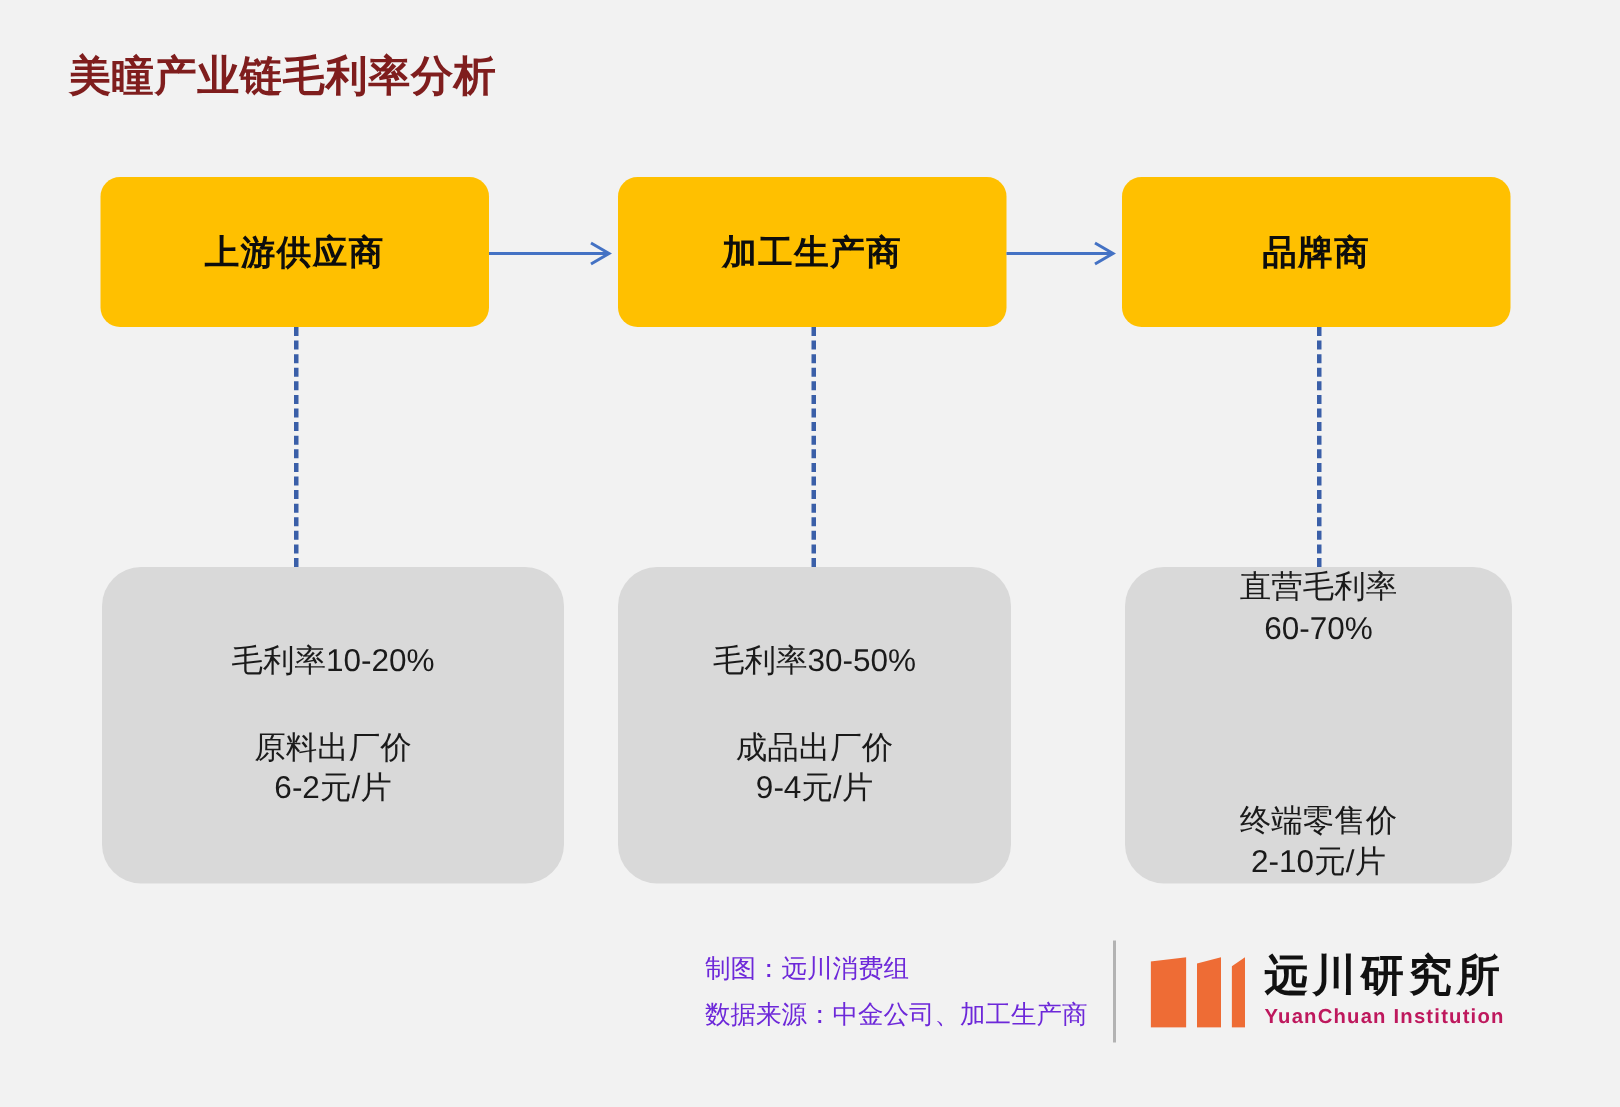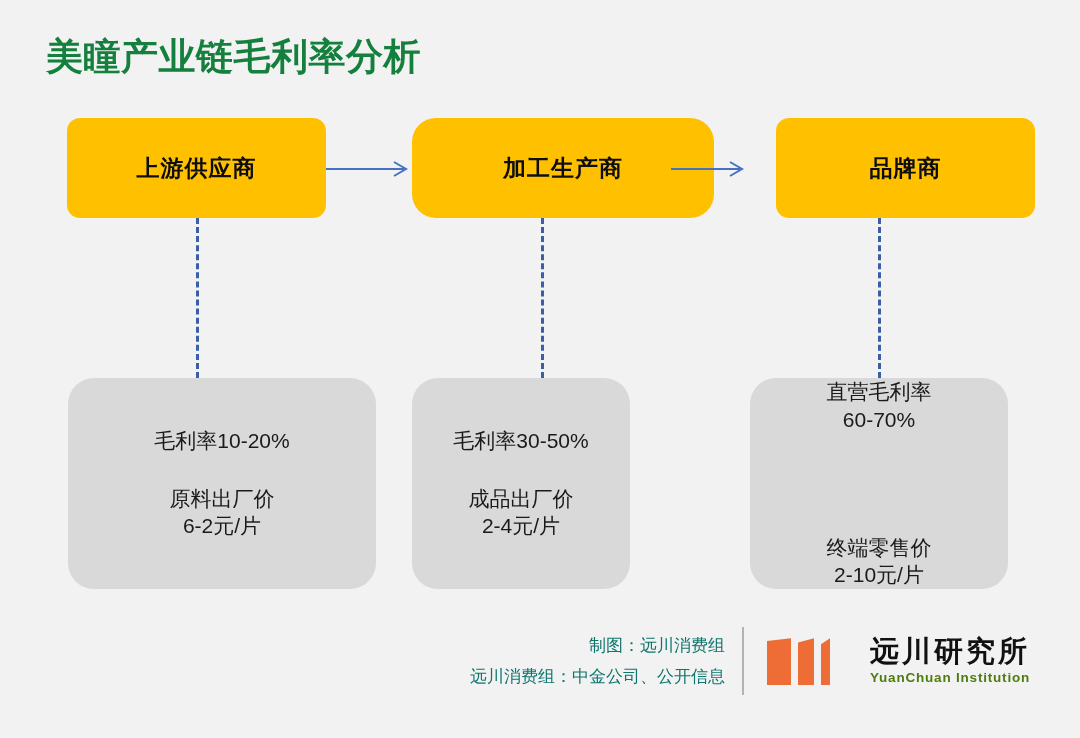--- a/index.html
+++ b/index.html
@@ -16,10 +16,10 @@
   .title {
     position:absolute;
     left:46px; top:32px;
-    font-size:37px;
+    font-size:28px;
     font-weight:bold;
     letter-spacing:0.5px;
-    color:#15803d;
+    color:#7f1d1d;
     white-space:nowrap;
   }
 

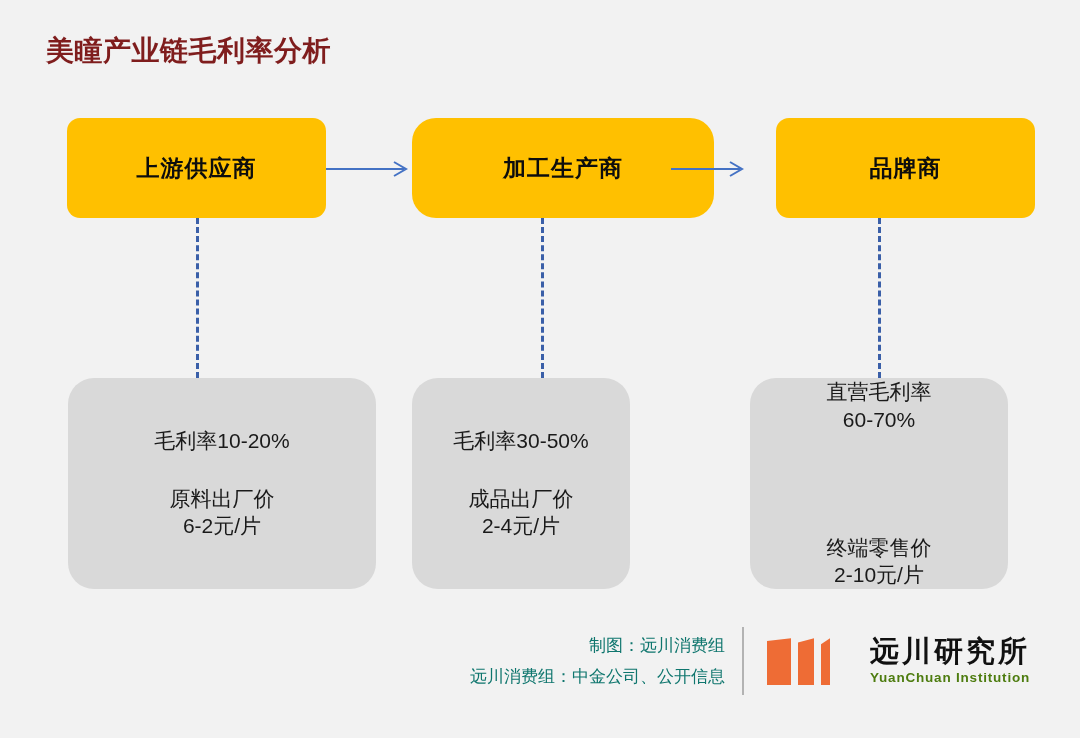--- a/index.html
+++ b/index.html
@@ -42,7 +42,7 @@
     color:#0d0d0d;
   }
   .ybox.b1 { left:67px;  width:259px; }
-  .ybox.b2 { left:412px; width:302px;border-radius:24px; }
+  .ybox.b2 { left:412px; width:259px; }
   .ybox.b3 { left:748px; width:259px;margin-left:28px; }
 
   

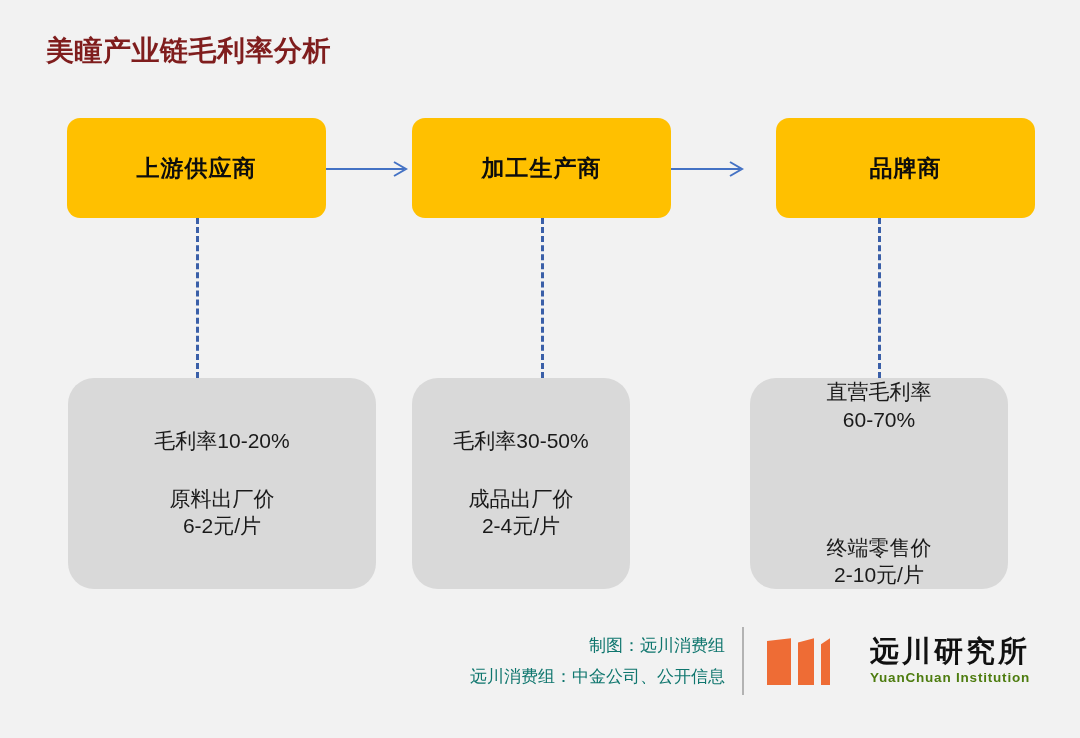--- a/index.html
+++ b/index.html
@@ -43,7 +43,7 @@
   }
   .ybox.b1 { left:67px;  width:259px; }
   .ybox.b2 { left:412px; width:259px; }
-  .ybox.b3 { left:748px; width:259px;margin-left:28px; }
+  .ybox.b3 { left:748px; width:259px; }
 
   
   .gbox {

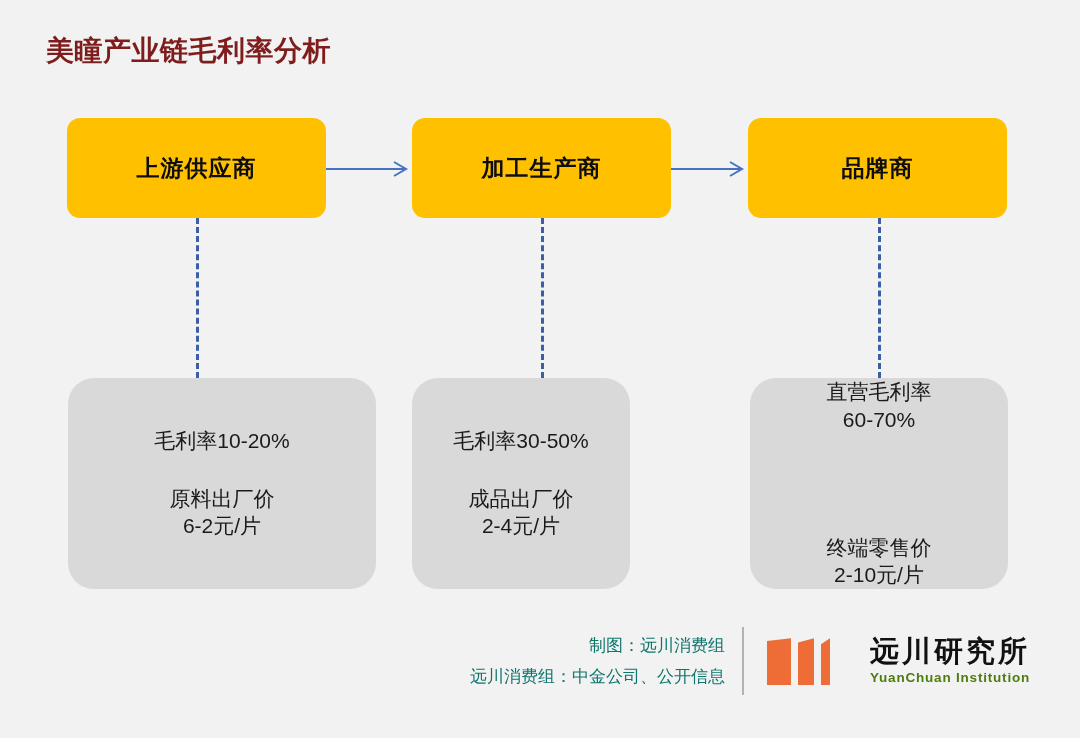--- a/index.html
+++ b/index.html
@@ -62,7 +62,7 @@
     text-align:center;
   }
   .gbox.g1 { left:68px;  width:308px; }
-  .gbox.g2 { left:412px; width:218px; }
+  .gbox.g2 { left:412px; width:262px; }
   .gbox.g3 { left:750px; width:258px;justify-content:space-between; }
   .gbox .line { white-space:pre-line; }
   .gbox .gap { height:30px; }

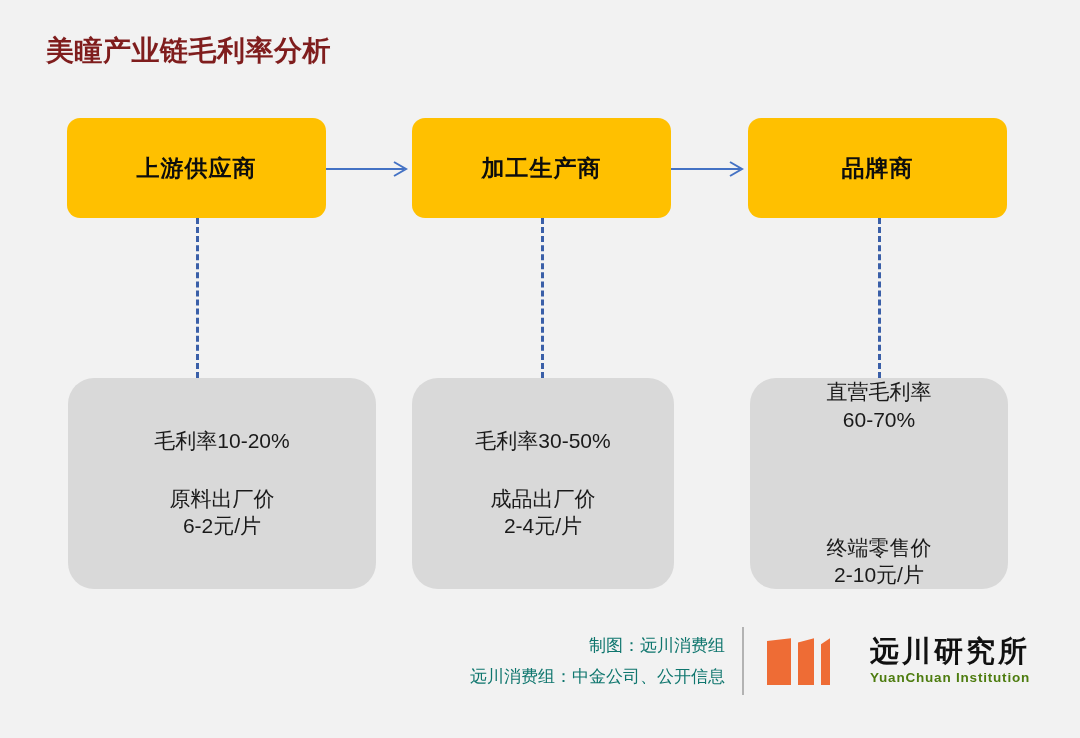--- a/index.html
+++ b/index.html
@@ -171,7 +171,7 @@
     <div class="line">毛利率30-50%</div>
     <div class="gap"></div>
     <div class="line">成品出厂价
-2-4元/片</div>
+9-4元/片</div>
   </div>
   <div class="gbox g3">
     <div class="line">直营毛利率

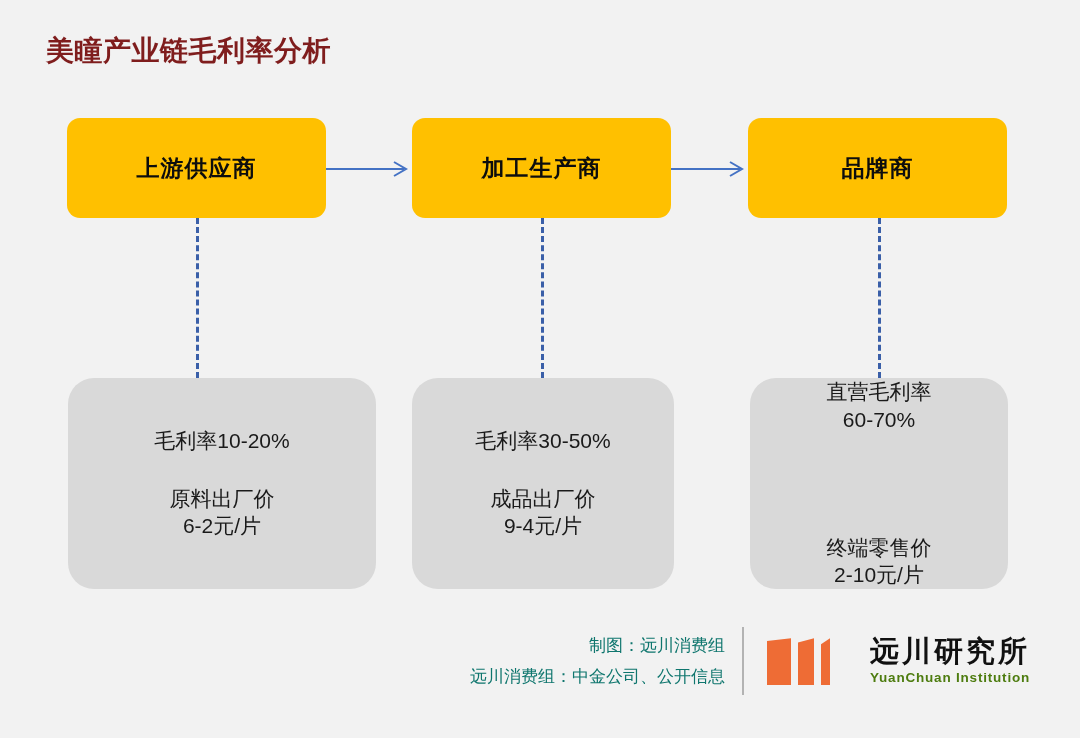--- a/index.html
+++ b/index.html
@@ -90,10 +90,9 @@
     position:absolute;
     right:355px;
     top:630px;
-    text-align:right;
     font-size:17px;
     line-height:1.85;
-    color:#0f766e;
+    color:#6d28d9;
     white-space:nowrap;
   }
 

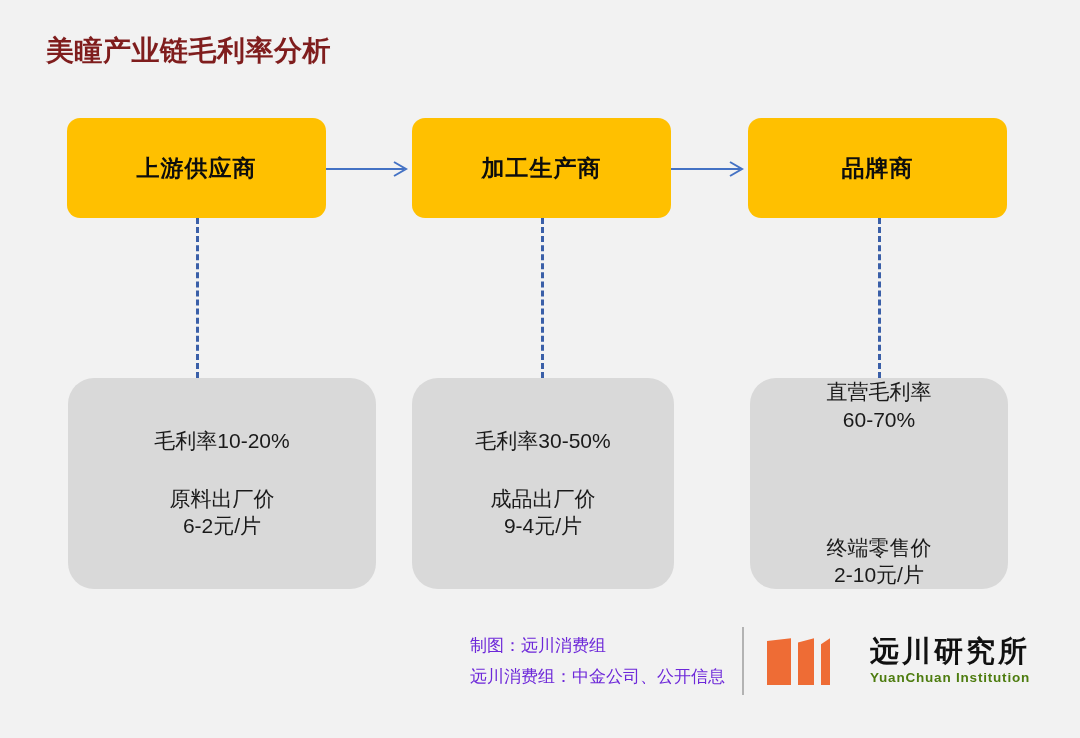--- a/index.html
+++ b/index.html
@@ -104,7 +104,7 @@
   }
 
   
-  .logo { position:absolute; left:767px; top:636px; display:flex; align-items:center;gap:27px; }
+  .logo { position:absolute; left:767px; top:636px; display:flex; align-items:center; }
   .logo-mark { display:flex; align-items:flex-end; gap:7px; margin-right:13px; padding-top:2px; }
   .bar { background:#ee6c35; }
   .bar.b-1 { width:24px; height:47px; clip-path:polygon(0 6%, 100% 0, 100% 100%, 0 100%); }

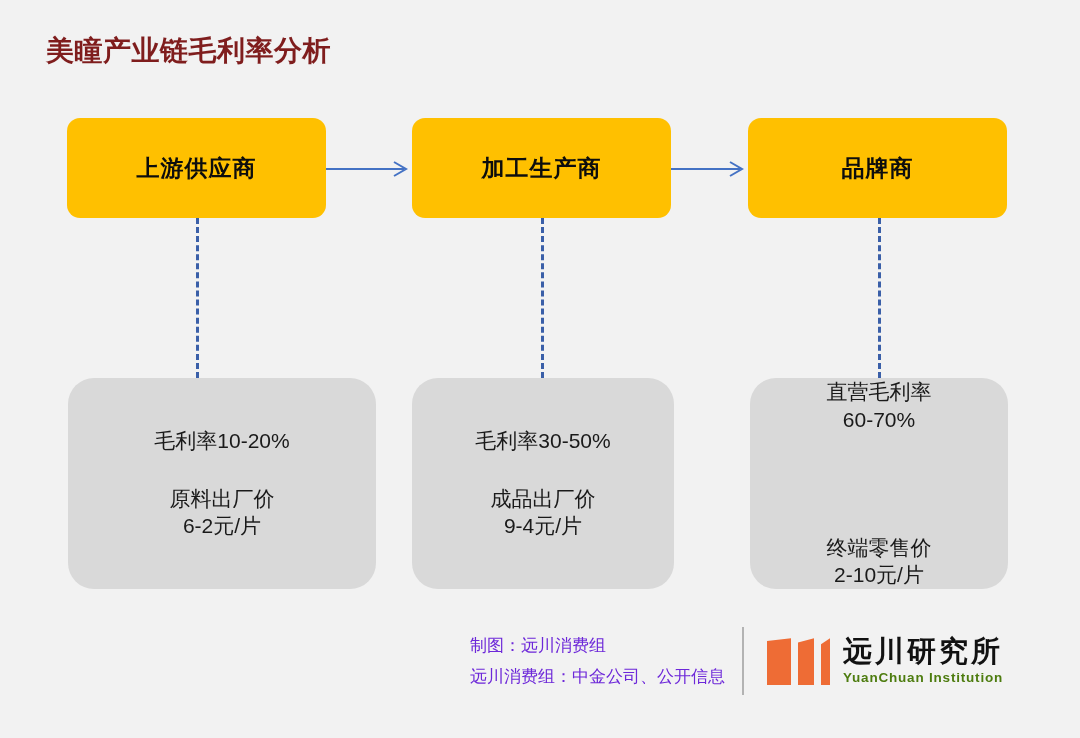--- a/index.html
+++ b/index.html
@@ -183,7 +183,7 @@
 
 <div class="credits">
   <div>制图：远川消费组</div>
-  <div>远川消费组：中金公司、公开信息</div>
+  <div>数据来源：中金公司、加工生产商</div>
 </div>
 
 <div class="divider"></div>

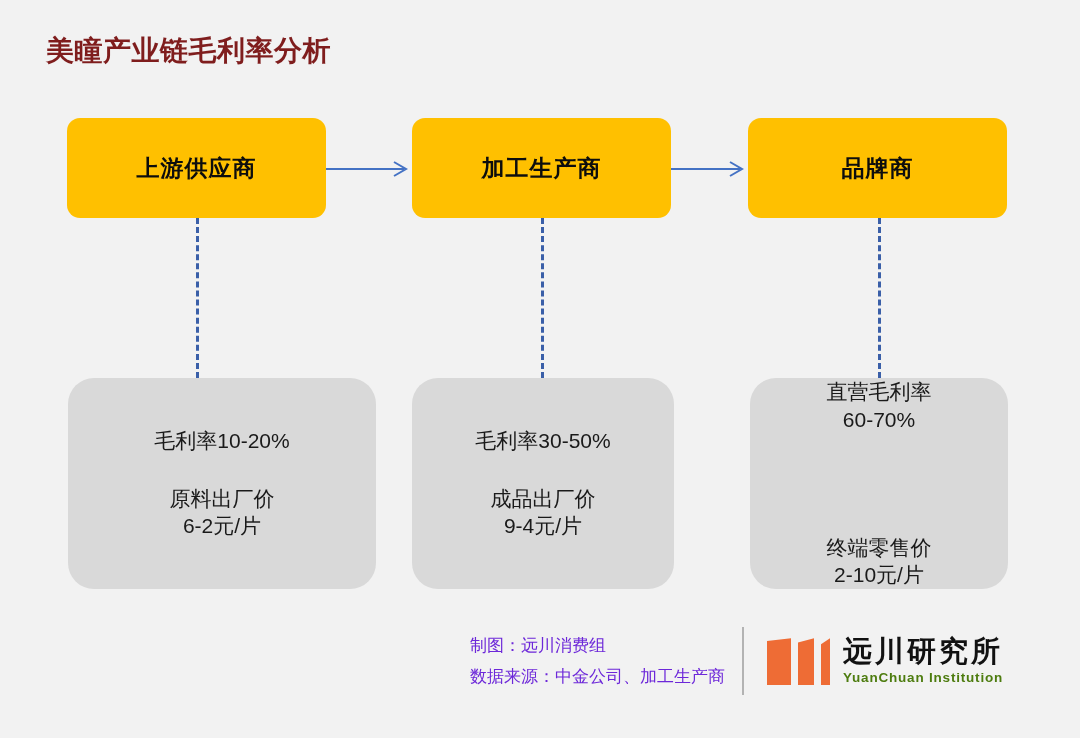--- a/index.html
+++ b/index.html
@@ -122,7 +122,7 @@
     font-size:13.5px;
     font-weight:bold;
     letter-spacing:0.8px;
-    color:#4d7c0f;
+    color:#be185d;
     margin-top:3px;
   }
 </style>

